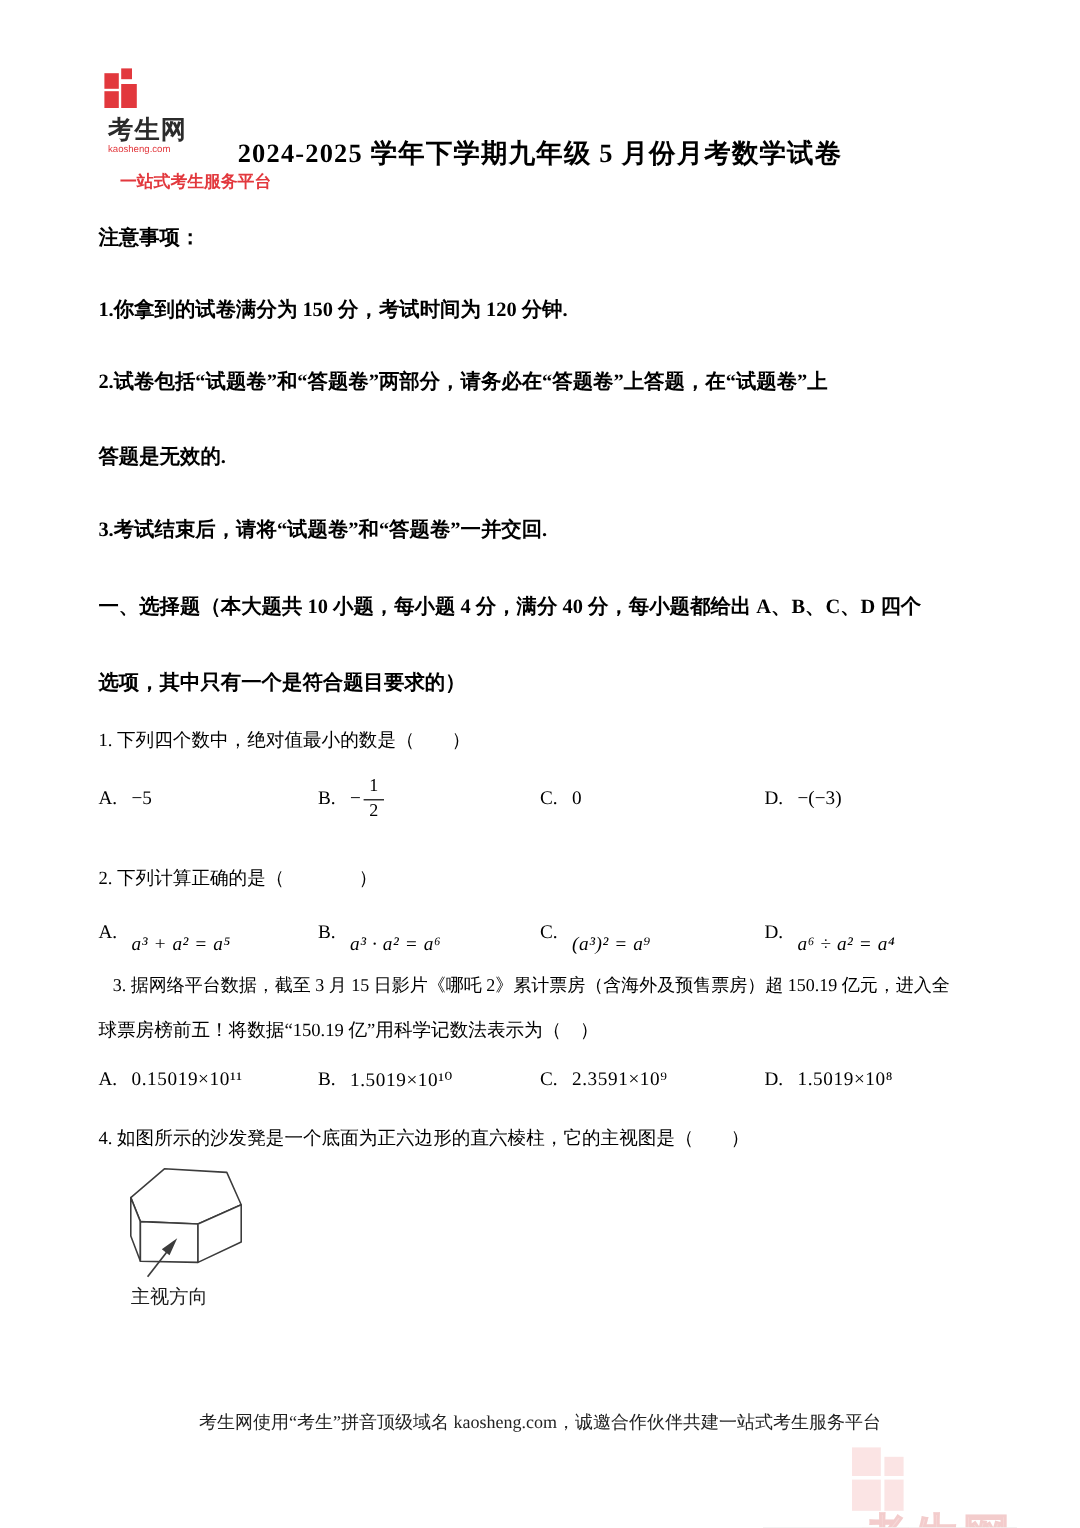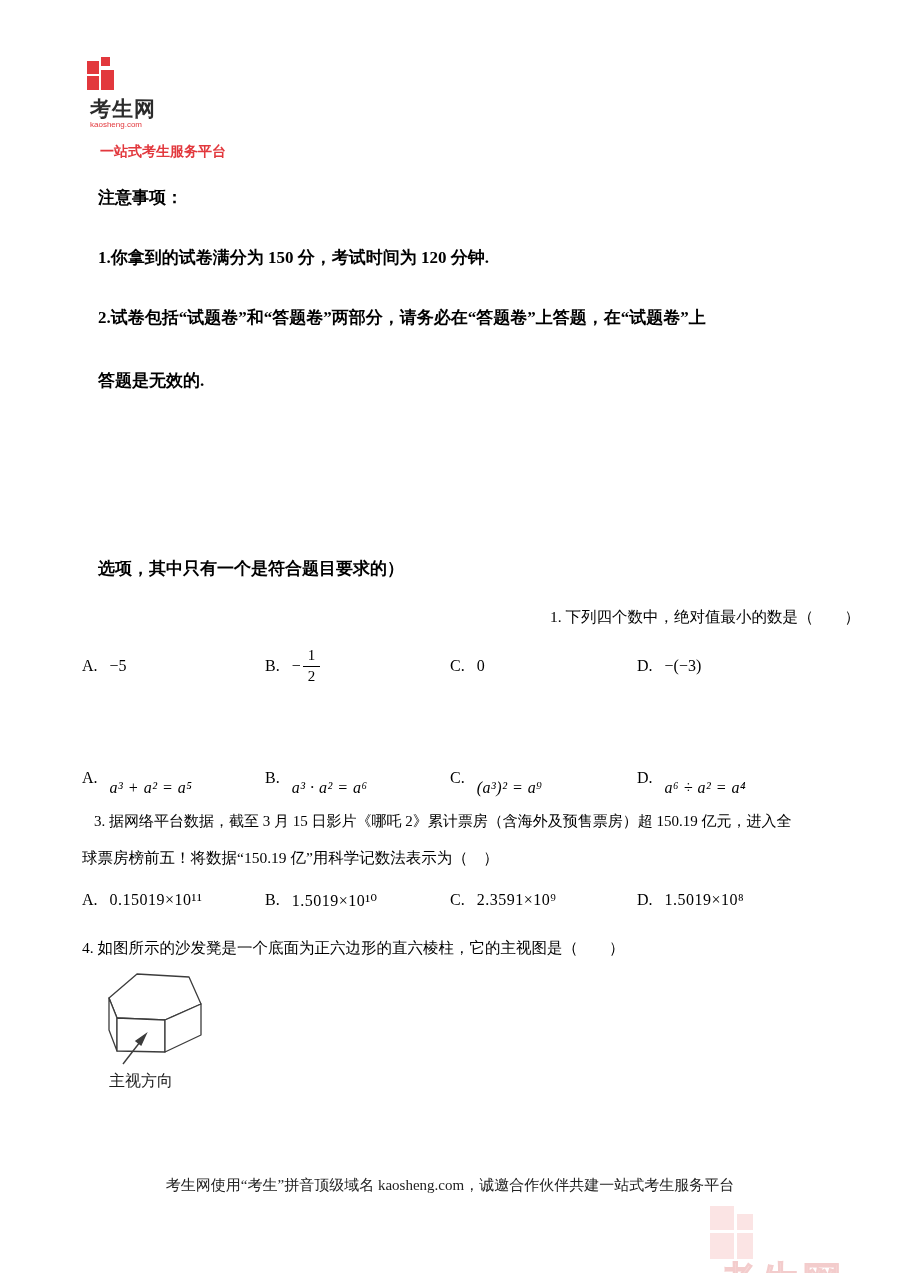--- a/index.html
+++ b/index.html
@@ -77,6 +77,7 @@
     <div class="logo-tagline">一站式考生服务平台</div>
   </div>
 
+  <div class="abs doc-title">2024-2025 学年下学期九年级 5 月份月考数学试卷</div>
 
   <div class="abs bold-line" style="top:186px;">注意事项：</div>
   <div class="abs bold-line" style="top:246px;">1.你拿到的试卷满分为 150 分，考试时间为 120 分钟.</div>

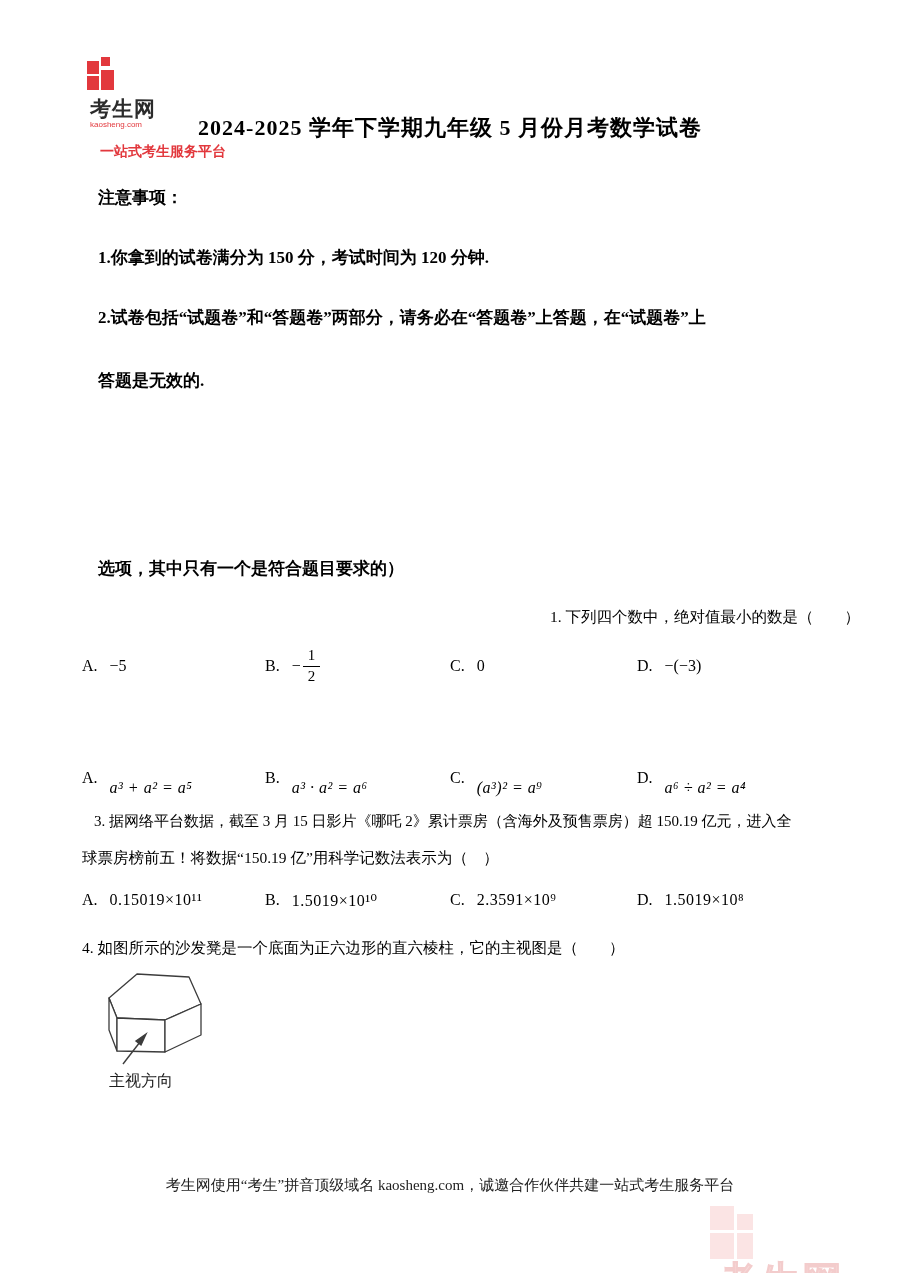--- a/index.html
+++ b/index.html
@@ -23,7 +23,7 @@
 
   
   .doc-title { left:0; right:0; top:113px; text-align:center; font-size:22px; font-weight:bold; letter-spacing:1px; }
-  .bold-line { left:82px; right:60px; font-size:17px; font-weight:bold; white-space:nowrap;margin-left:16px; }
+  .bold-line { left:82px; right:60px; font-size:17px; font-weight:bold; white-space:nowrap; }
   .q-text   { left:82px; right:40px; font-size:15.5px; white-space:nowrap; }
 
   

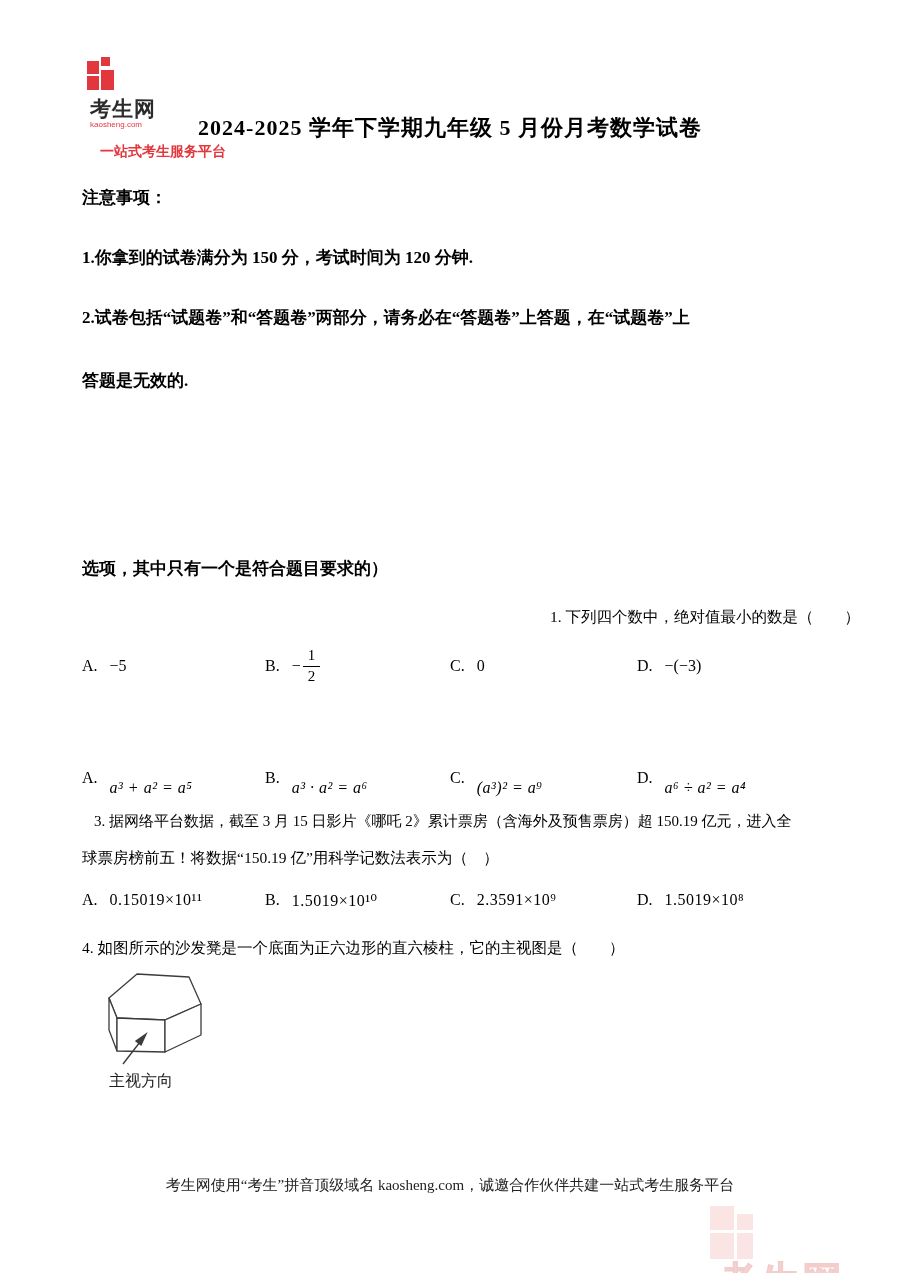--- a/index.html
+++ b/index.html
@@ -83,6 +83,7 @@
   <div class="abs bold-line" style="top:246px;">1.你拿到的试卷满分为 150 分，考试时间为 120 分钟.</div>
   <div class="abs bold-line" style="top:306px;">2.试卷包括“试题卷”和“答题卷”两部分，请务必在“答题卷”上答题，在“试题卷”上</div>
   <div class="abs bold-line" style="top:369px;">答题是无效的.</div>
+  <div class="abs bold-line" style="top:430px;">3.考试结束后，请将“试题卷”和“答题卷”一并交回.</div>
 
   <div class="abs bold-line" style="top:557px;">选项，其中只有一个是符合题目要求的）</div>
 

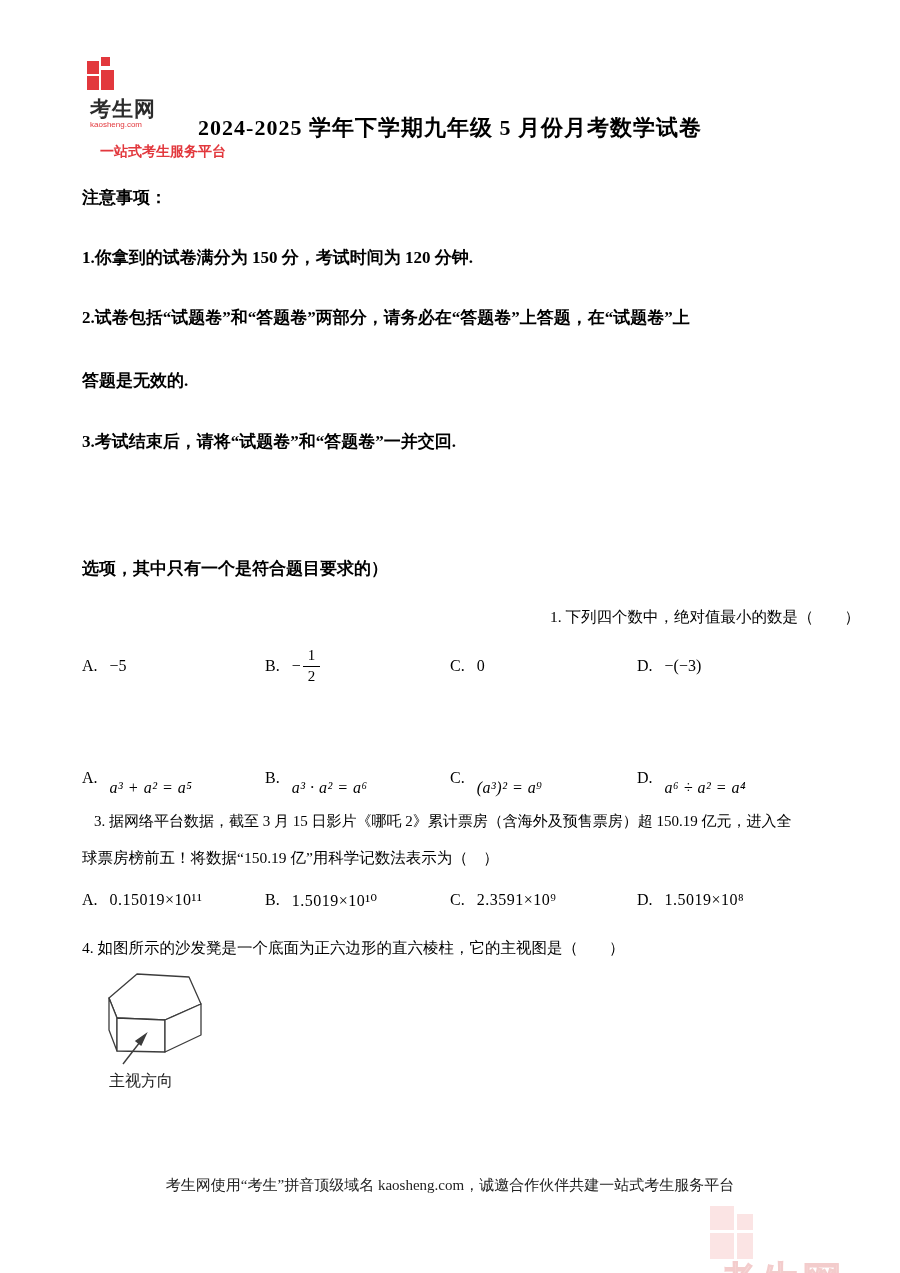--- a/index.html
+++ b/index.html
@@ -85,6 +85,7 @@
   <div class="abs bold-line" style="top:369px;">答题是无效的.</div>
   <div class="abs bold-line" style="top:430px;">3.考试结束后，请将“试题卷”和“答题卷”一并交回.</div>
 
+  <div class="abs bold-line" style="top:494px;">一、选择题（本大题共 10 小题，每小题 4 分，满分 40 分，每小题都给出 A、B、C、D 四个</div>
   <div class="abs bold-line" style="top:557px;">选项，其中只有一个是符合题目要求的）</div>
 
   <div class="abs q-text" style="top:607px;text-align:right;">1.  下列四个数中，绝对值最小的数是（　　）</div>

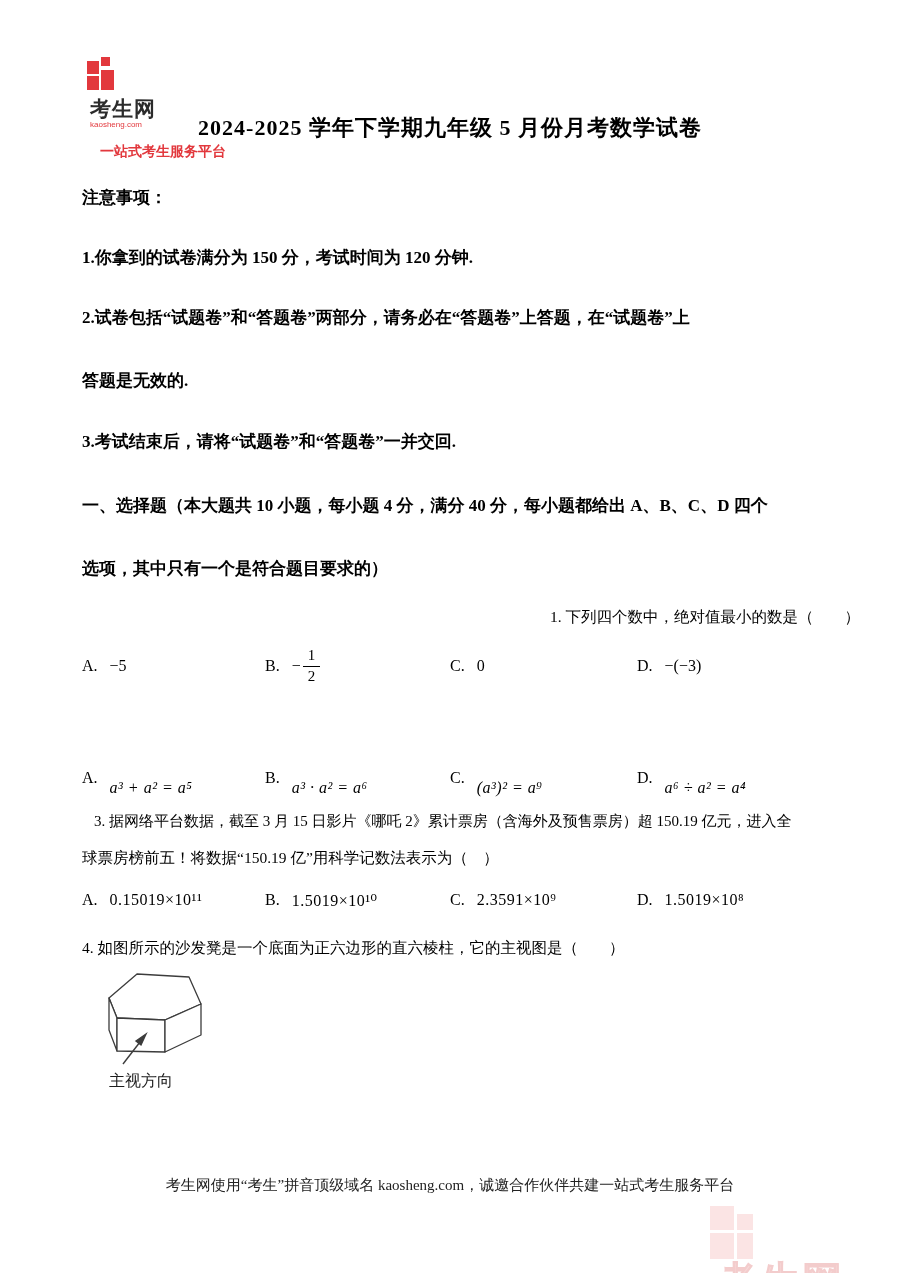--- a/index.html
+++ b/index.html
@@ -88,7 +88,7 @@
   <div class="abs bold-line" style="top:494px;">一、选择题（本大题共 10 小题，每小题 4 分，满分 40 分，每小题都给出 A、B、C、D 四个</div>
   <div class="abs bold-line" style="top:557px;">选项，其中只有一个是符合题目要求的）</div>
 
-  <div class="abs q-text" style="top:607px;text-align:right;">1.  下列四个数中，绝对值最小的数是（　　）</div>
+  <div class="abs q-text" style="top:607px;">1.  下列四个数中，绝对值最小的数是（　　）</div>
   <div class="abs opt-row" style="top:638px; height:56px;">
     <div class="opt opt-0" style="height:56px;">
       <span class="lab">A.</span>

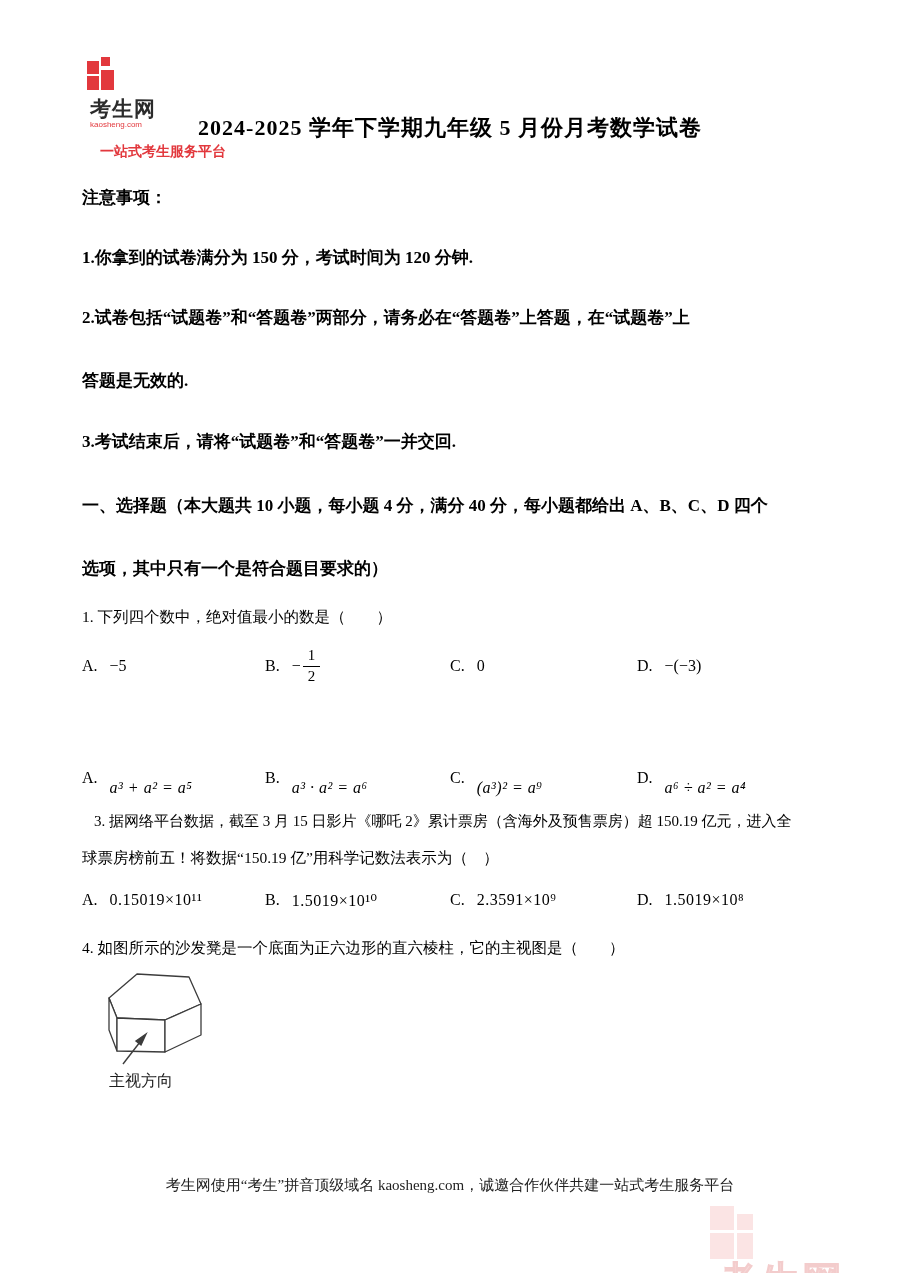--- a/index.html
+++ b/index.html
@@ -114,6 +114,7 @@
     </div>
   </div>
 
+  <div class="abs q-text" style="top:722px;">2.  下列计算正确的是（　　　　）</div>
   <div class="abs opt-row" style="top:758px;">
     <div class="opt opt-0" style="height:40px;">
       <span class="lab">A.</span>

